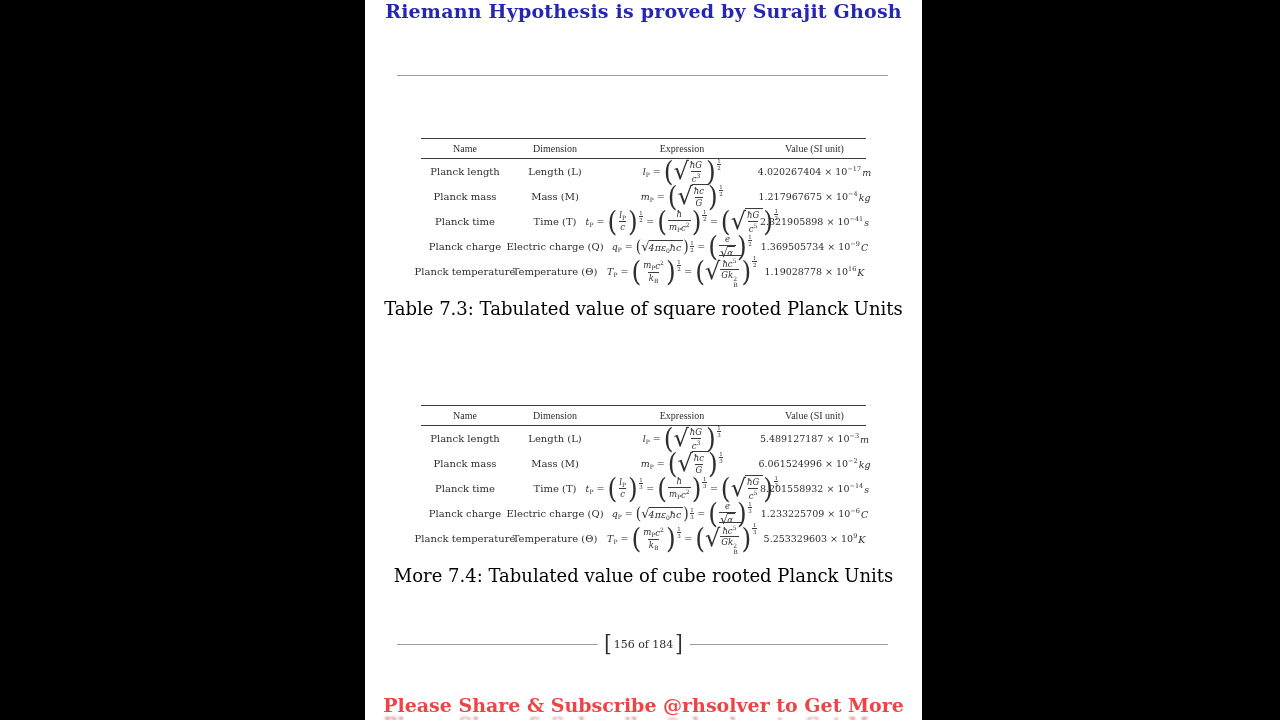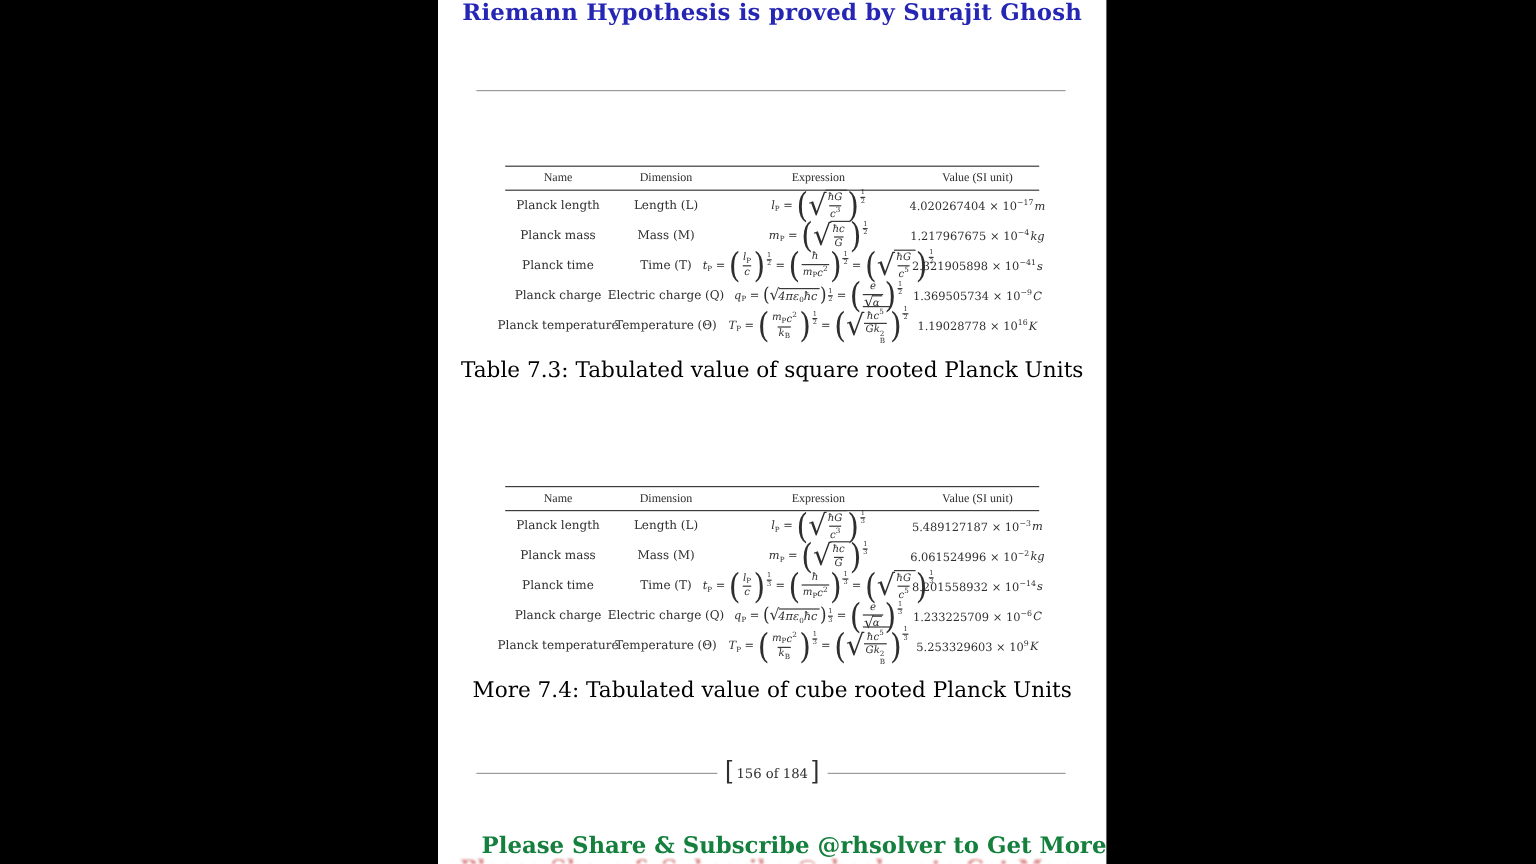--- a/index.html
+++ b/index.html
@@ -616,7 +616,7 @@
         </div>
     </div>
 
-    <div class="subtext" style="color: #15803d; text-align: right;">Please Share &amp; Subscribe @rhsolver to Get More</div>
+    <div class="subtext" style="color: #ef4444;">Please Share &amp; Subscribe @rhsolver to Get More</div>
     <div class="ghost">Please Share &amp; Subscribe @rhsolver to Get More</div>
   </div>
 </div>

